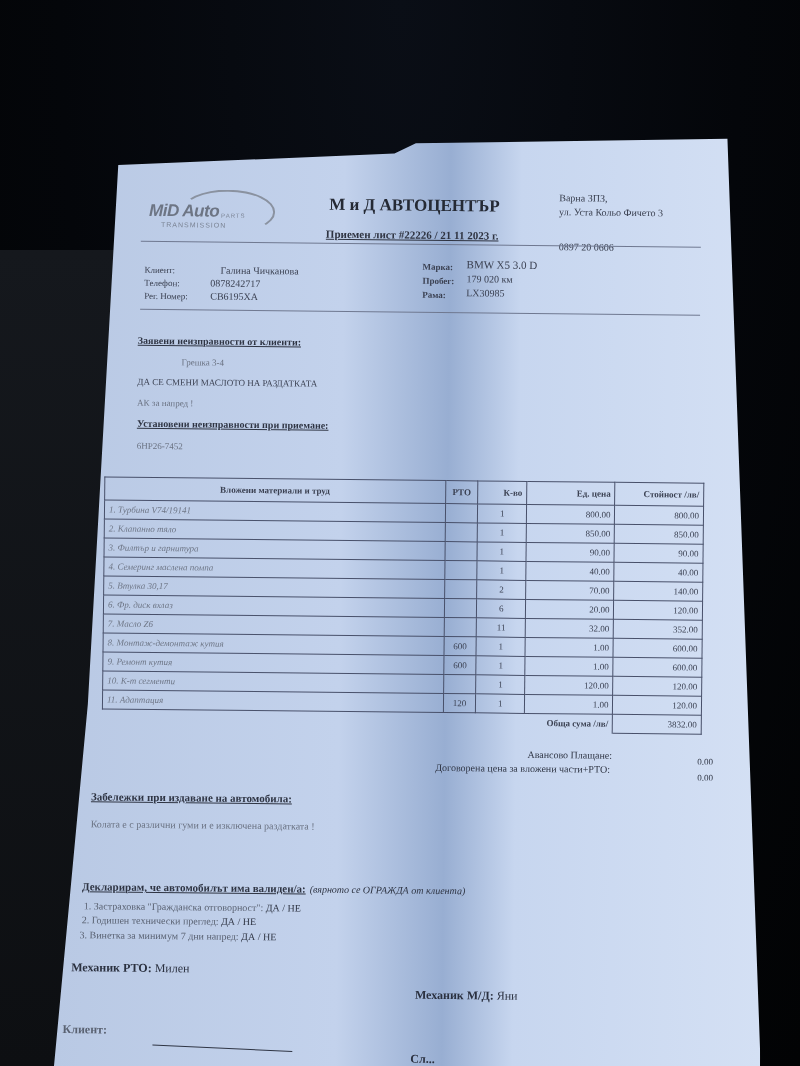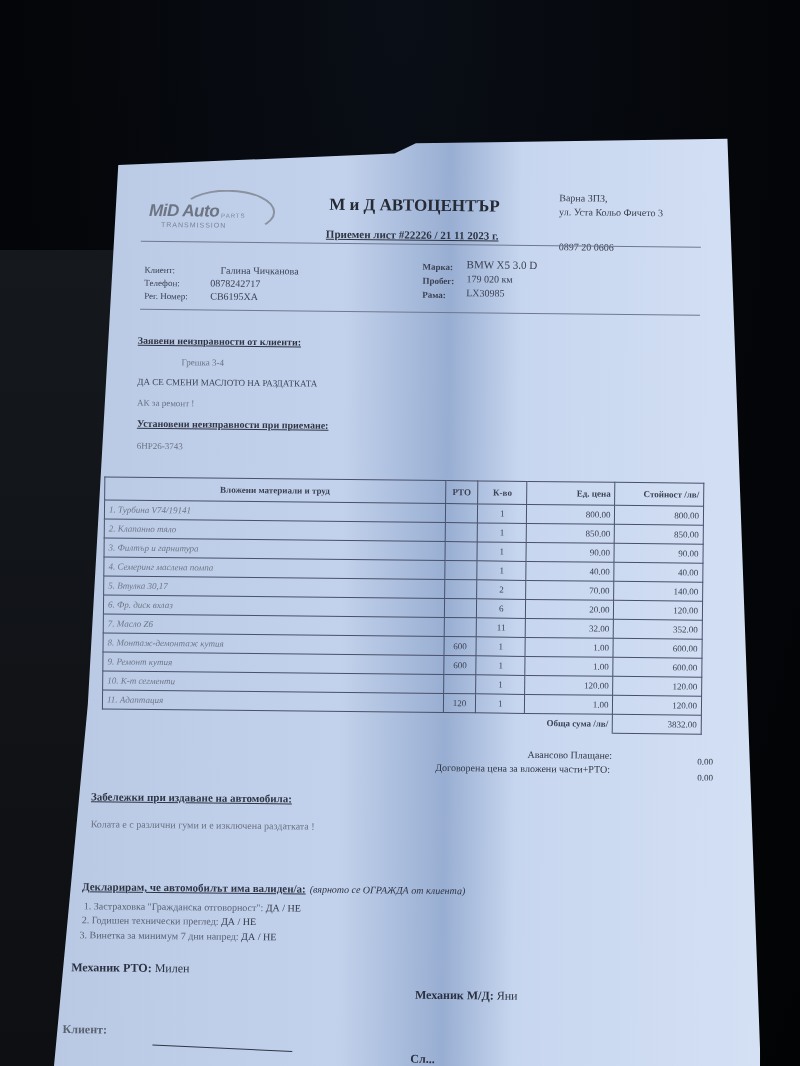--- a/index.html
+++ b/index.html
@@ -94,7 +94,7 @@
   <div class="abs sec-h" style="left:78px;top:206px;">Заявени неизправности от клиенти:</div>
   <div class="abs light" style="left:78px;top:228px;padding-left:44px;">Грешка 3-4</div>
   <div class="abs val" style="left:78px;top:248px;font-size:9px;">ДА СЕ СМЕНИ МАСЛОТО НА РАЗДАТКАТА</div>
-  <div class="abs light" style="left:78px;top:269px;">АК за ремонт !</div>
+  <div class="abs light" style="left:78px;top:269px;">АК за напред !</div>
   <div class="abs sec-h" style="left:78px;top:289px;">Установени неизправности при приемане:</div>
   <div class="abs light" style="left:78px;top:312px;">6HP26-3743</div>
 

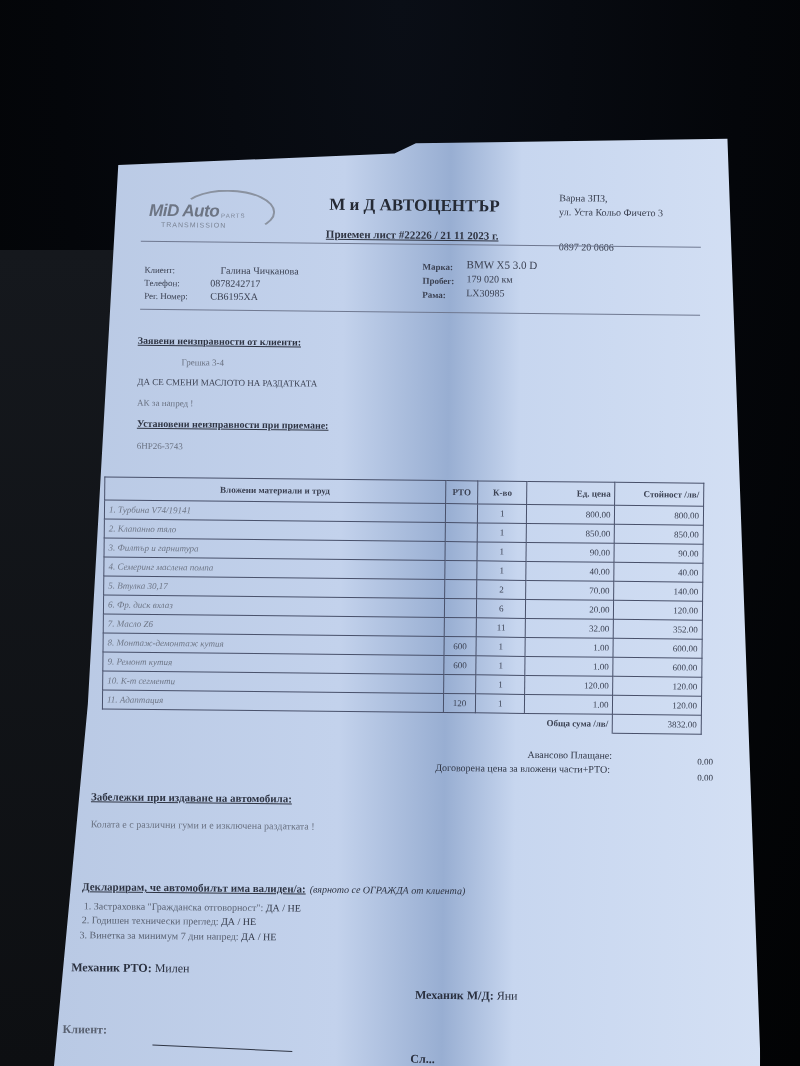--- a/index.html
+++ b/index.html
@@ -96,7 +96,7 @@
   <div class="abs val" style="left:78px;top:248px;font-size:9px;">ДА СЕ СМЕНИ МАСЛОТО НА РАЗДАТКАТА</div>
   <div class="abs light" style="left:78px;top:269px;">АК за напред !</div>
   <div class="abs sec-h" style="left:78px;top:289px;">Установени неизправности при приемане:</div>
-  <div class="abs light" style="left:78px;top:312px;">6HP26-3743</div>
+  <div class="abs light" style="left:78px;top:312px;">6HP26-7452</div>
 
   <table class="items">
     <thead>

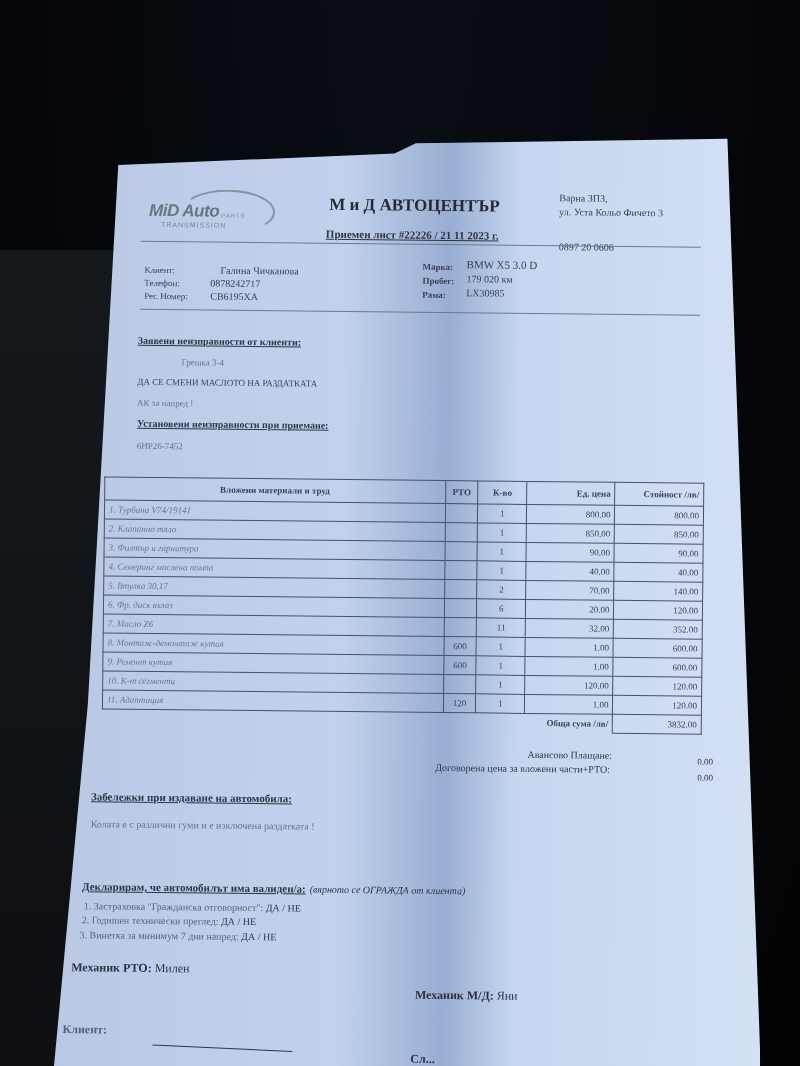--- a/index.html
+++ b/index.html
@@ -103,7 +103,7 @@
       <tr>
         <th>Вложени материали и труд</th>
         <th style="width:24px;">РТО</th>
-        <th style="width:40px;">К-во</th>
+        <th style="width:40px;text-align:right;">К-во</th>
         <th style="width:80px;text-align:right;">Ед. цена</th>
         <th style="width:80px;text-align:right;">Стойност /лв/</th>
       </tr>

